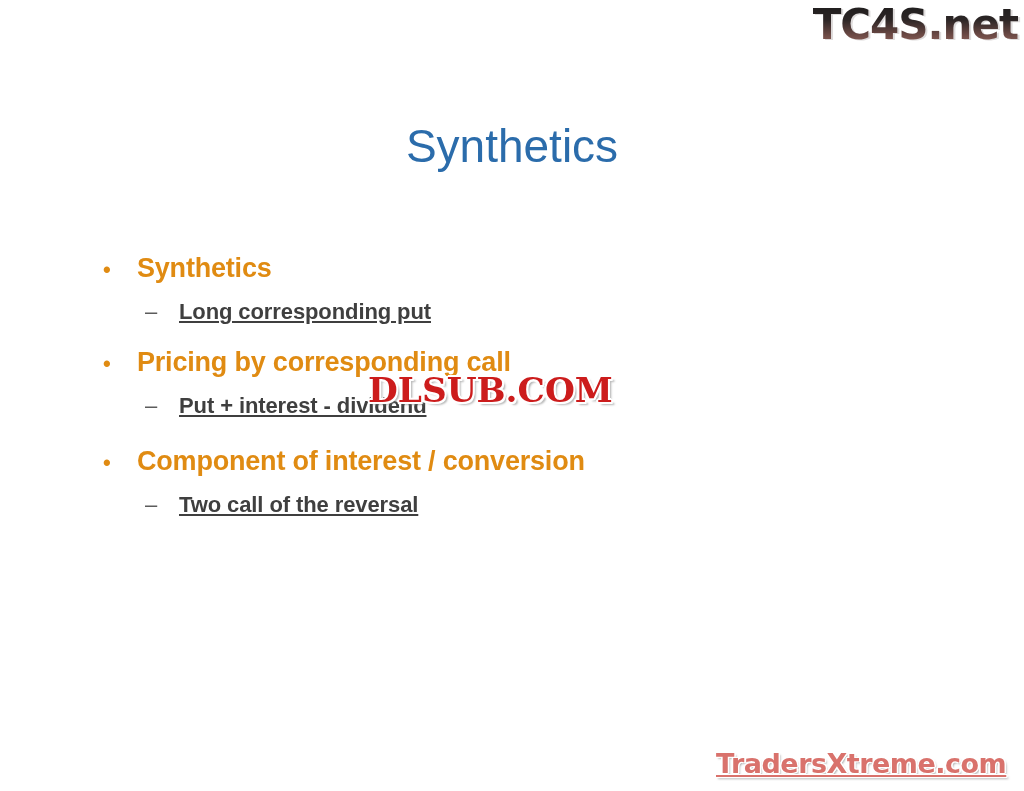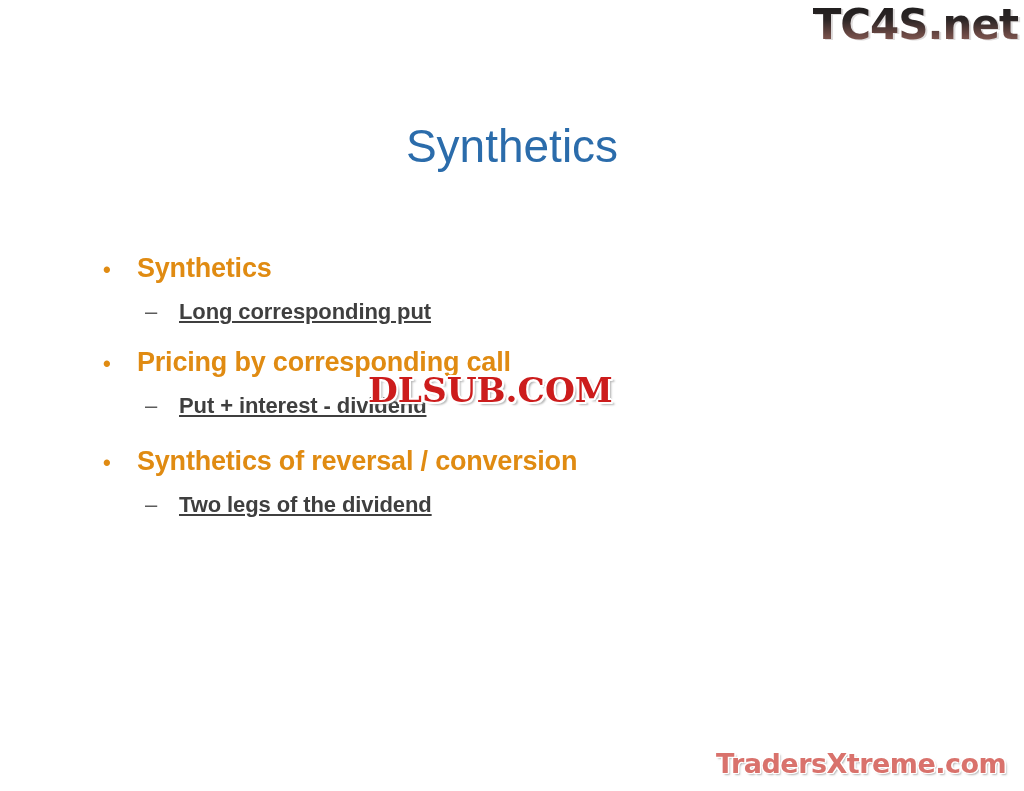--- a/index.html
+++ b/index.html
@@ -225,7 +225,7 @@
     <div class="group">
       <div class="bullet-l1">
         <span class="marker">•</span>
-        <span class="txt">Synthetics of reversal / conversion</span>
+        <span class="txt">Component of interest / conversion</span>
       </div>
       <div class="bullet-l2">
         <span class="marker">–</span>

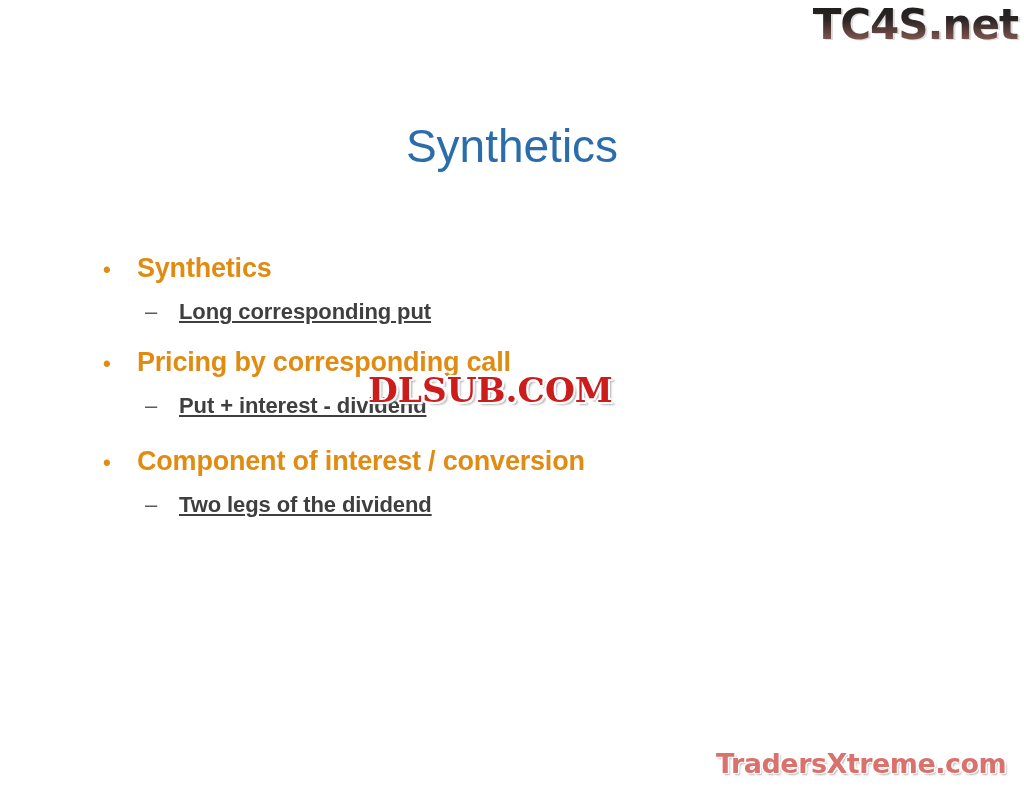--- a/index.html
+++ b/index.html
@@ -229,7 +229,7 @@
       </div>
       <div class="bullet-l2">
         <span class="marker">–</span>
-        <span class="txt">Two legs of the dividend</span>
+        <span class="txt">Two call of the reversal</span>
       </div>
     </div>
 

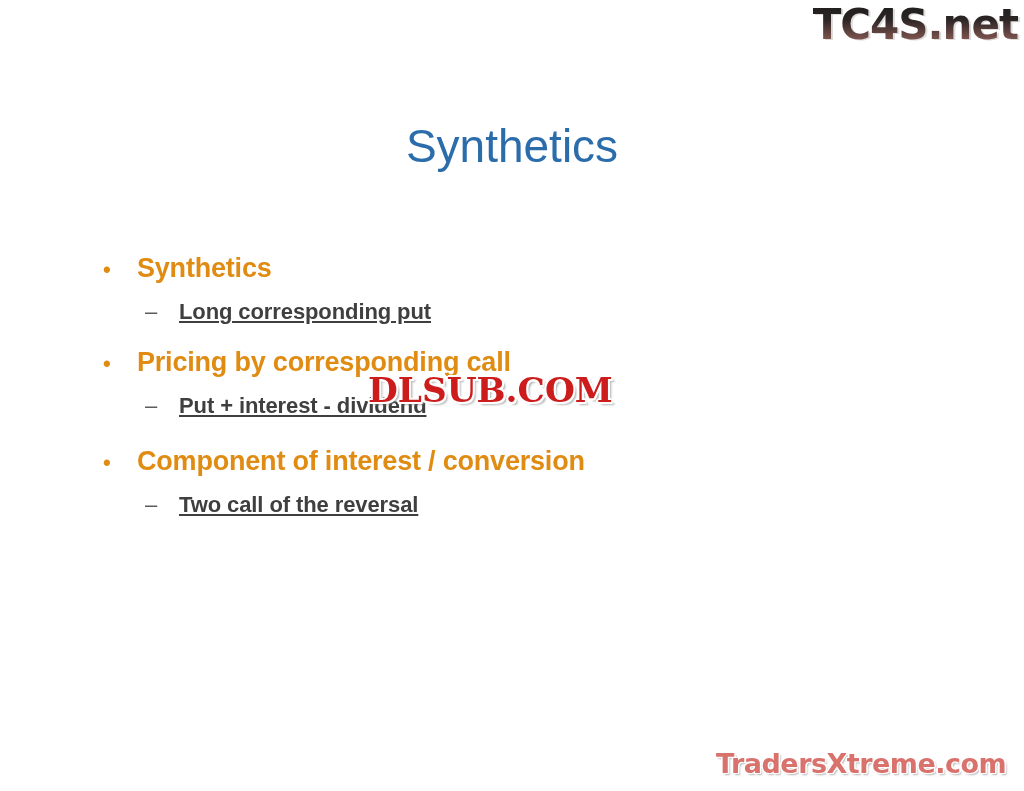--- a/index.html
+++ b/index.html
@@ -182,6 +182,7 @@
        1.5px 0 0 #ffffff,
        2px 2px 2px rgba(110,110,110,0.5);
     z-index: 5;
+    text-decoration: underline;
   }
 </style>
 </head>

